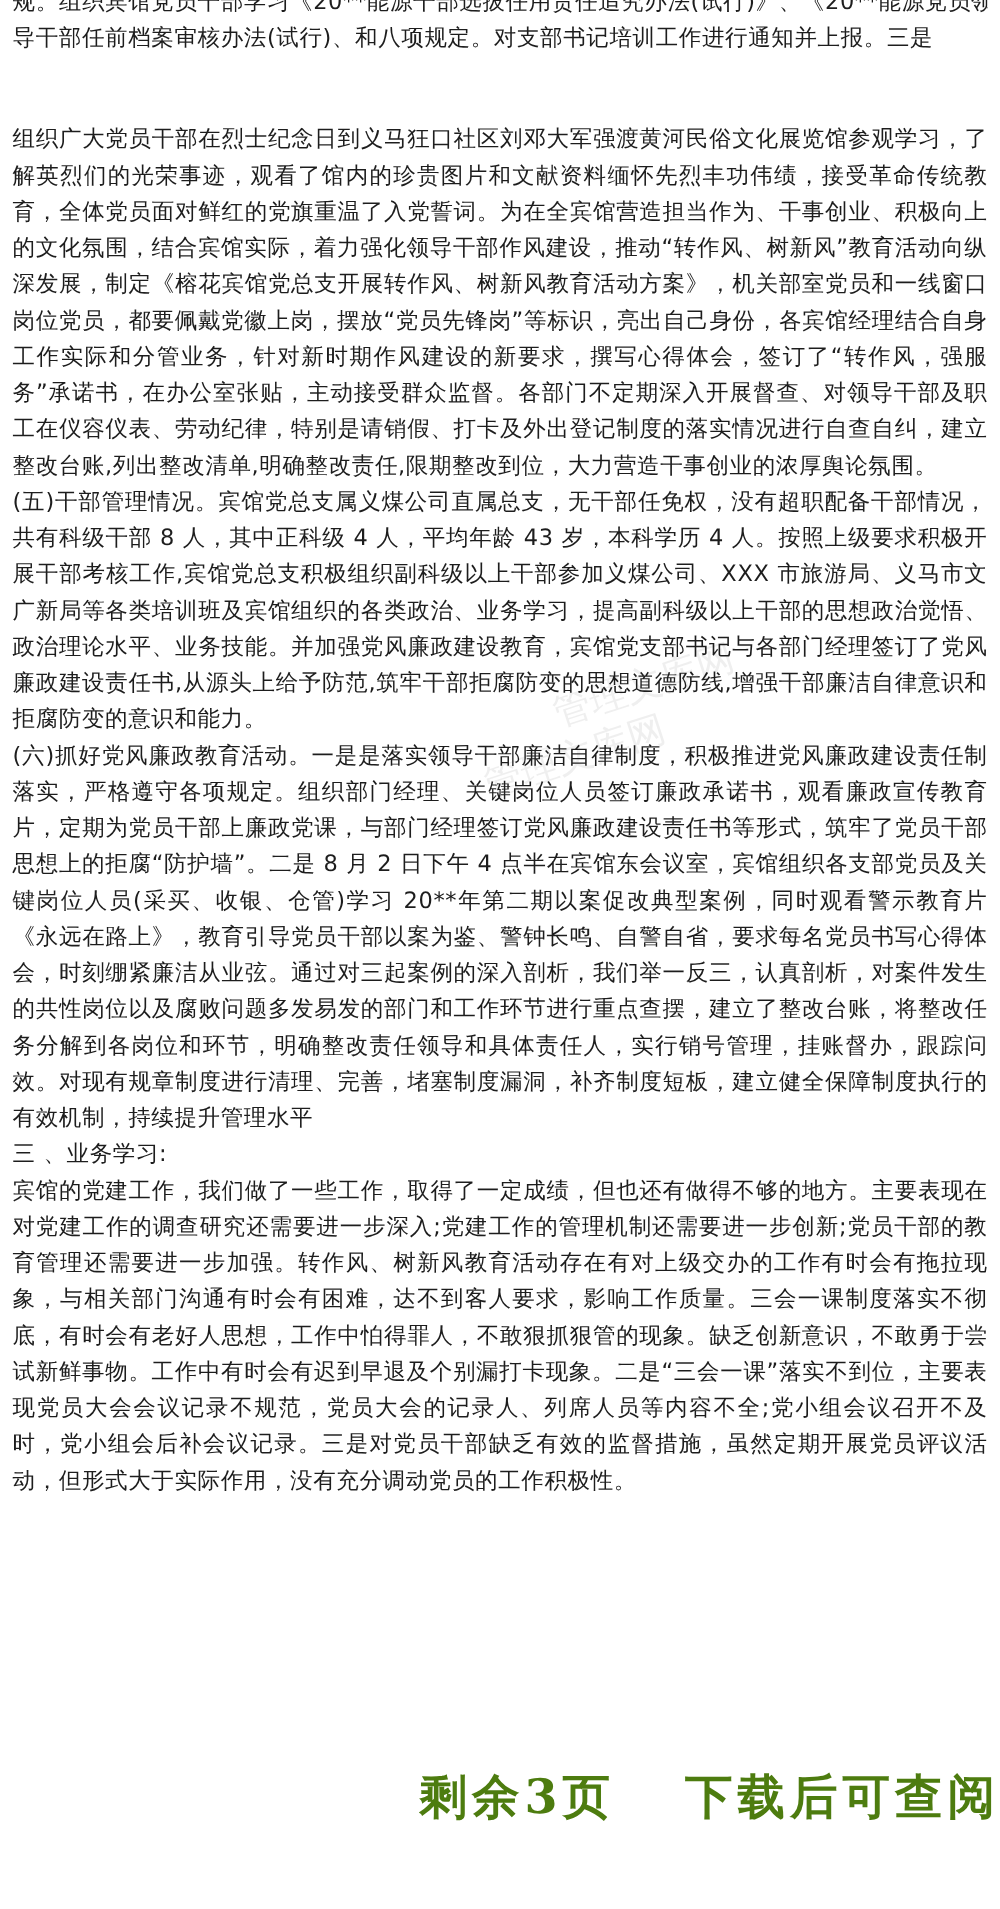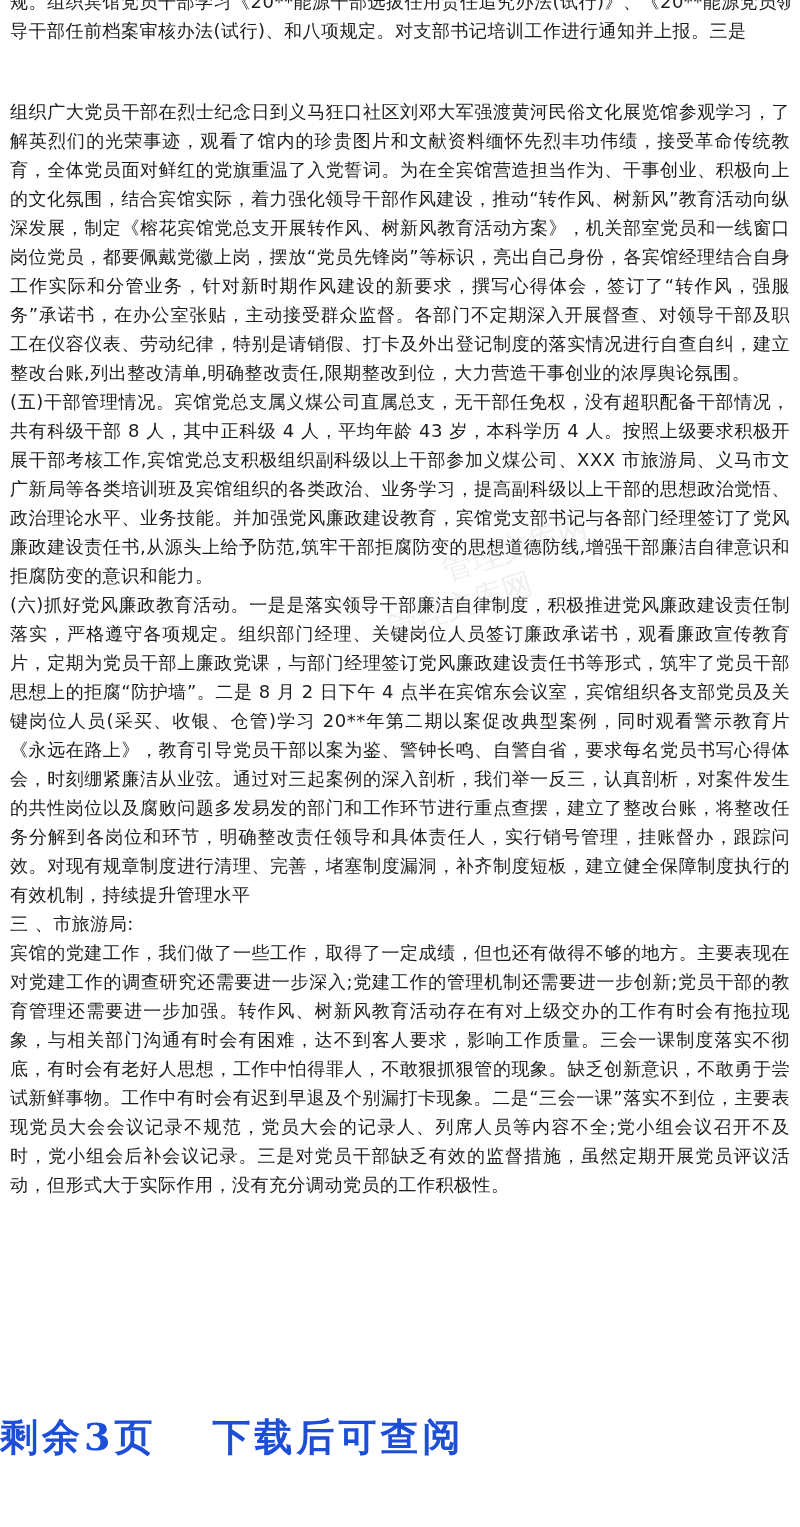--- a/index.html
+++ b/index.html
@@ -80,7 +80,7 @@
   <p>组织广大党员干部在烈士纪念日到义马狂口社区刘邓大军强渡黄河民俗文化展览馆参观学习，了解英烈们的光荣事迹，观看了馆内的珍贵图片和文献资料缅怀先烈丰功伟绩，接受革命传统教育，全体党员面对鲜红的党旗重温了入党誓词。为在全宾馆营造担当作为、干事创业、积极向上的文化氛围，结合宾馆实际，着力强化领导干部作风建设，推动“转作风、树新风”教育活动向纵深发展，制定《榕花宾馆党总支开展转作风、树新风教育活动方案》，机关部室党员和一线窗口岗位党员，都要佩戴党徽上岗，摆放“党员先锋岗”等标识，亮出自己身份，各宾馆经理结合自身工作实际和分管业务，针对新时期作风建设的新要求，撰写心得体会，签订了“转作风，强服务”承诺书，在办公室张贴，主动接受群众监督。各部门不定期深入开展督查、对领导干部及职工在仪容仪表、劳动纪律，特别是请销假、打卡及外出登记制度的落实情况进行自查自纠，建立整改台账,列出整改清单,明确整改责任,限期整改到位，大力营造干事创业的浓厚舆论氛围。</p>
   <p>(五)干部管理情况。宾馆党总支属义煤公司直属总支，无干部任免权，没有超职配备干部情况，共有科级干部 8 人，其中正科级 4 人，平均年龄 43 岁，本科学历 4 人。按照上级要求积极开展干部考核工作,宾馆党总支积极组织副科级以上干部参加义煤公司、XXX 市旅游局、义马市文广新局等各类培训班及宾馆组织的各类政治、业务学习，提高副科级以上干部的思想政治觉悟、政治理论水平、业务技能。并加强党风廉政建设教育，宾馆党支部书记与各部门经理签订了党风廉政建设责任书,从源头上给予防范,筑牢干部拒腐防变的思想道德防线,增强干部廉洁自律意识和拒腐防变的意识和能力。</p>
   <p>(六)抓好党风廉政教育活动。一是是落实领导干部廉洁自律制度，积极推进党风廉政建设责任制落实，严格遵守各项规定。组织部门经理、关键岗位人员签订廉政承诺书，观看廉政宣传教育片，定期为党员干部上廉政党课，与部门经理签订党风廉政建设责任书等形式，筑牢了党员干部思想上的拒腐“防护墙”。二是 8 月 2 日下午 4 点半在宾馆东会议室，宾馆组织各支部党员及关键岗位人员(采买、收银、仓管)学习 20**年第二期以案促改典型案例，同时观看警示教育片《永远在路上》，教育引导党员干部以案为鉴、警钟长鸣、自警自省，要求每名党员书写心得体会，时刻绷紧廉洁从业弦。通过对三起案例的深入剖析，我们举一反三，认真剖析，对案件发生的共性岗位以及腐败问题多发易发的部门和工作环节进行重点查摆，建立了整改台账，将整改任务分解到各岗位和环节，明确整改责任领导和具体责任人，实行销号管理，挂账督办，跟踪问效。对现有规章制度进行清理、完善，堵塞制度漏洞，补齐制度短板，建立健全保障制度执行的有效机制，持续提升管理水平</p>
-  <p>三 、市旅游局:</p>
+  <p>三 、业务学习:</p>
   <p>宾馆的党建工作，我们做了一些工作，取得了一定成绩，但也还有做得不够的地方。主要表现在对党建工作的调查研究还需要进一步深入;党建工作的管理机制还需要进一步创新;党员干部的教育管理还需要进一步加强。转作风、树新风教育活动存在有对上级交办的工作有时会有拖拉现象，与相关部门沟通有时会有困难，达不到客人要求，影响工作质量。三会一课制度落实不彻底，有时会有老好人思想，工作中怕得罪人，不敢狠抓狠管的现象。缺乏创新意识，不敢勇于尝试新鲜事物。工作中有时会有迟到早退及个别漏打卡现象。二是“三会一课”落实不到位，主要表现党员大会会议记录不规范，党员大会的记录人、列席人员等内容不全;党小组会议召开不及时，党小组会后补会议记录。三是对党员干部缺乏有效的监督措施，虽然定期开展党员评议活动，但形式大于实际作用，没有充分调动党员的工作积极性。</p>
 </div>
 

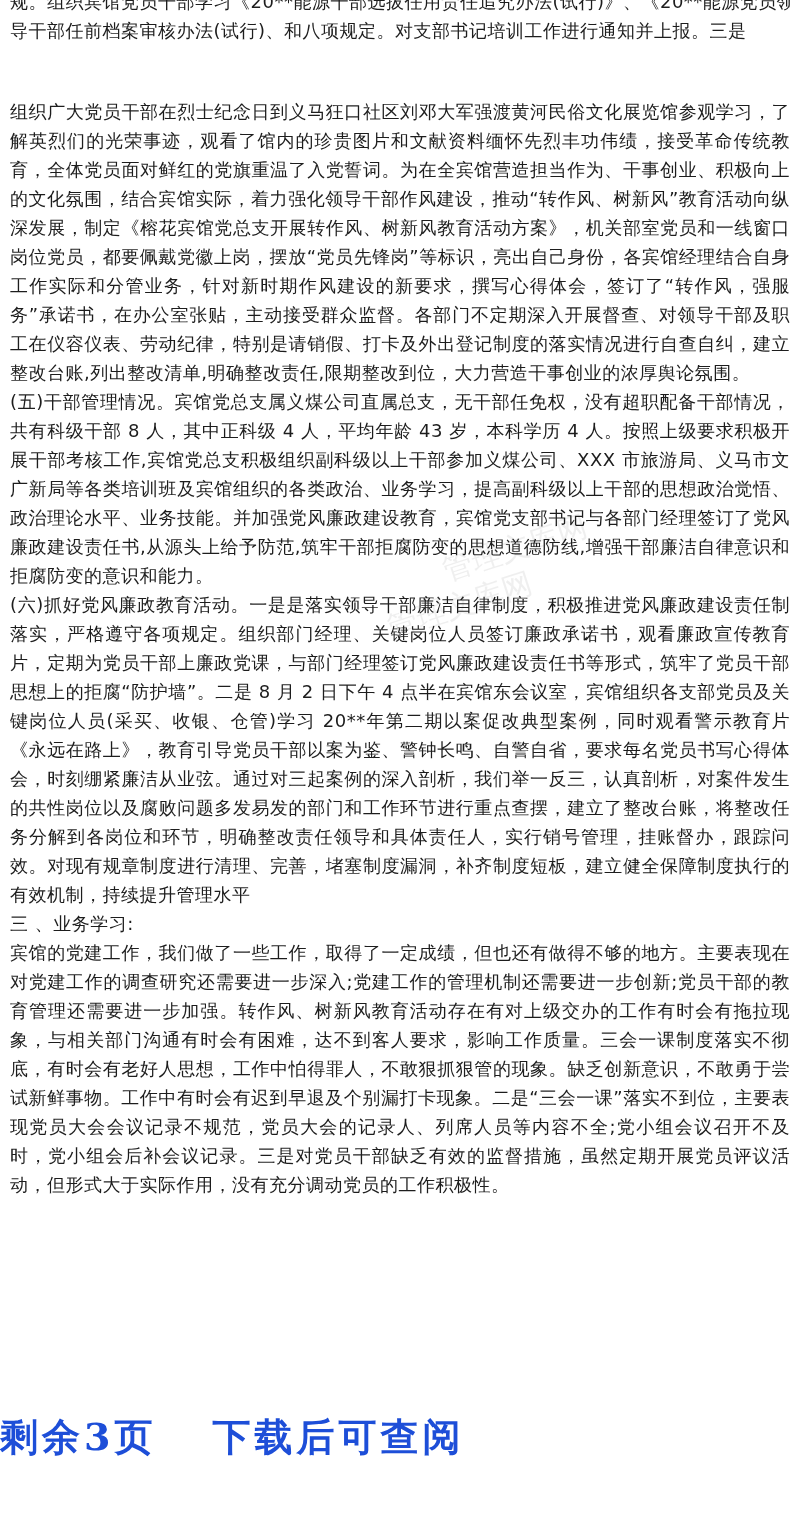--- a/index.html
+++ b/index.html
@@ -53,10 +53,10 @@
     top: 1412px;
     left: 0;
     right: 0;
-    text-align: left;
+    text-align: right;
     font-size: 38px;
     font-weight: bold;
-    color: #1d4ed8;
+    color: #4d7c0f;
     font-family: "DejaVu Serif", "Liberation Serif", serif;
     letter-spacing: 4px;
     z-index: 2;

